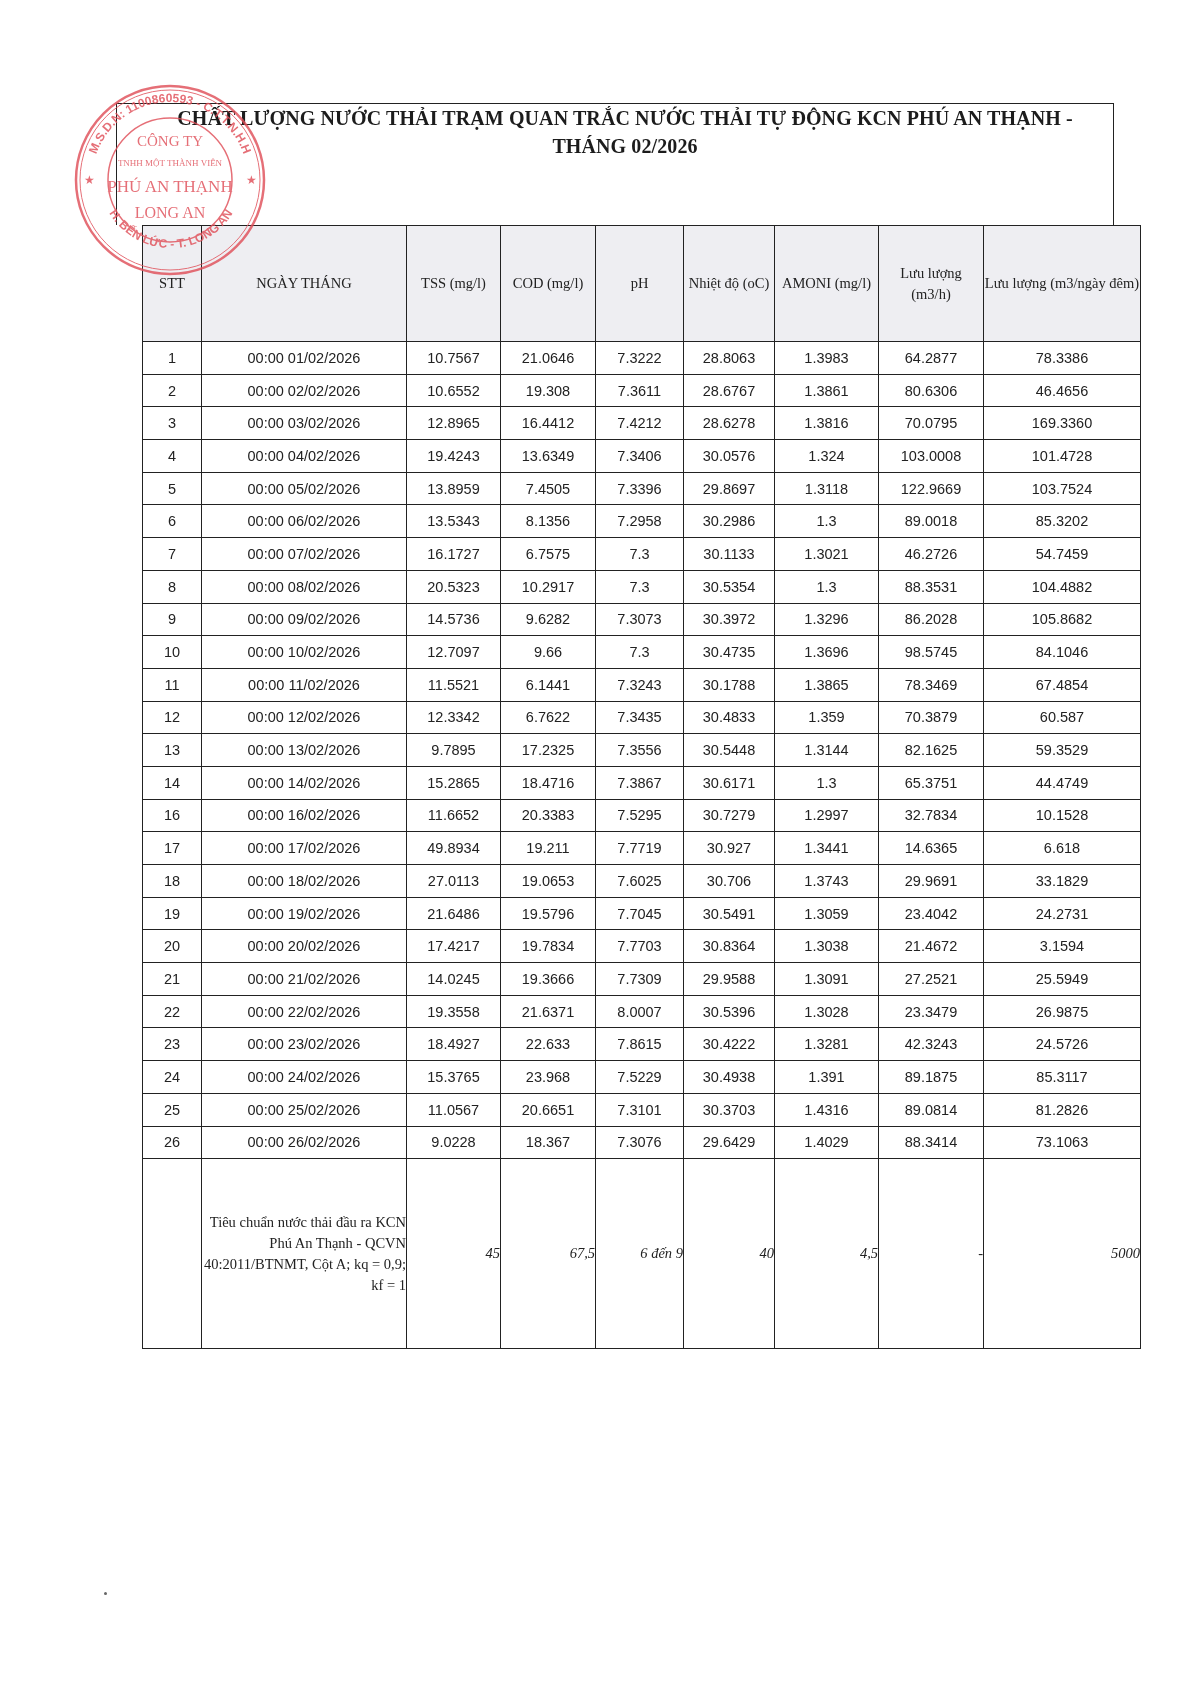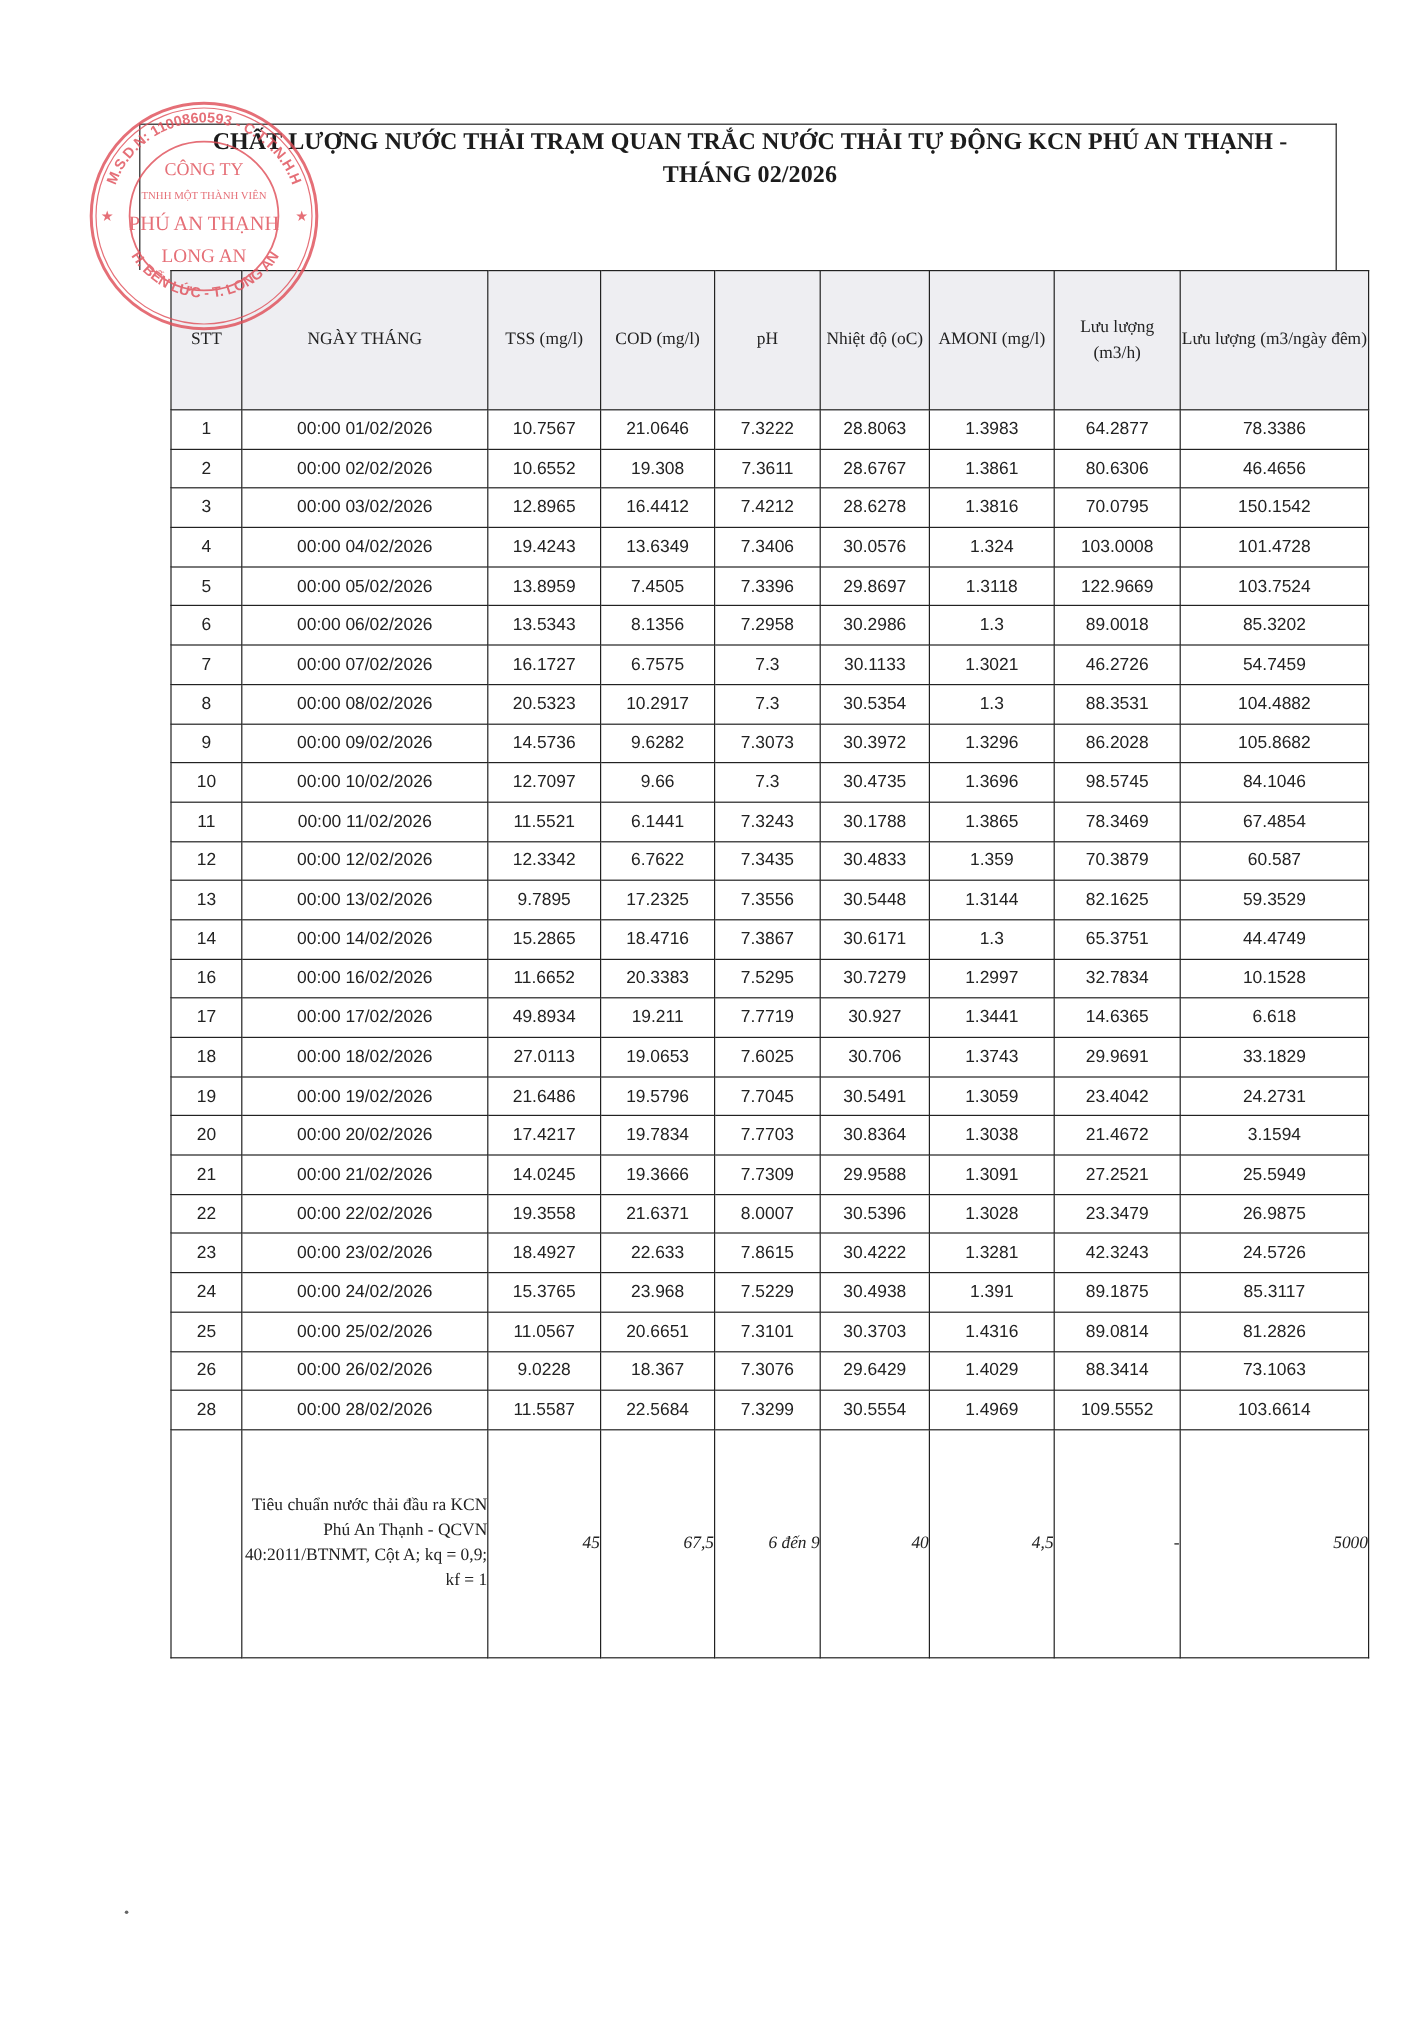--- a/index.html
+++ b/index.html
@@ -113,7 +113,7 @@
           <td>28.6278</td>
           <td>1.3816</td>
           <td>70.0795</td>
-          <td>150.1542</td>
+          <td>169.3360</td>
         </tr>
         <tr>
           <td>4</td>

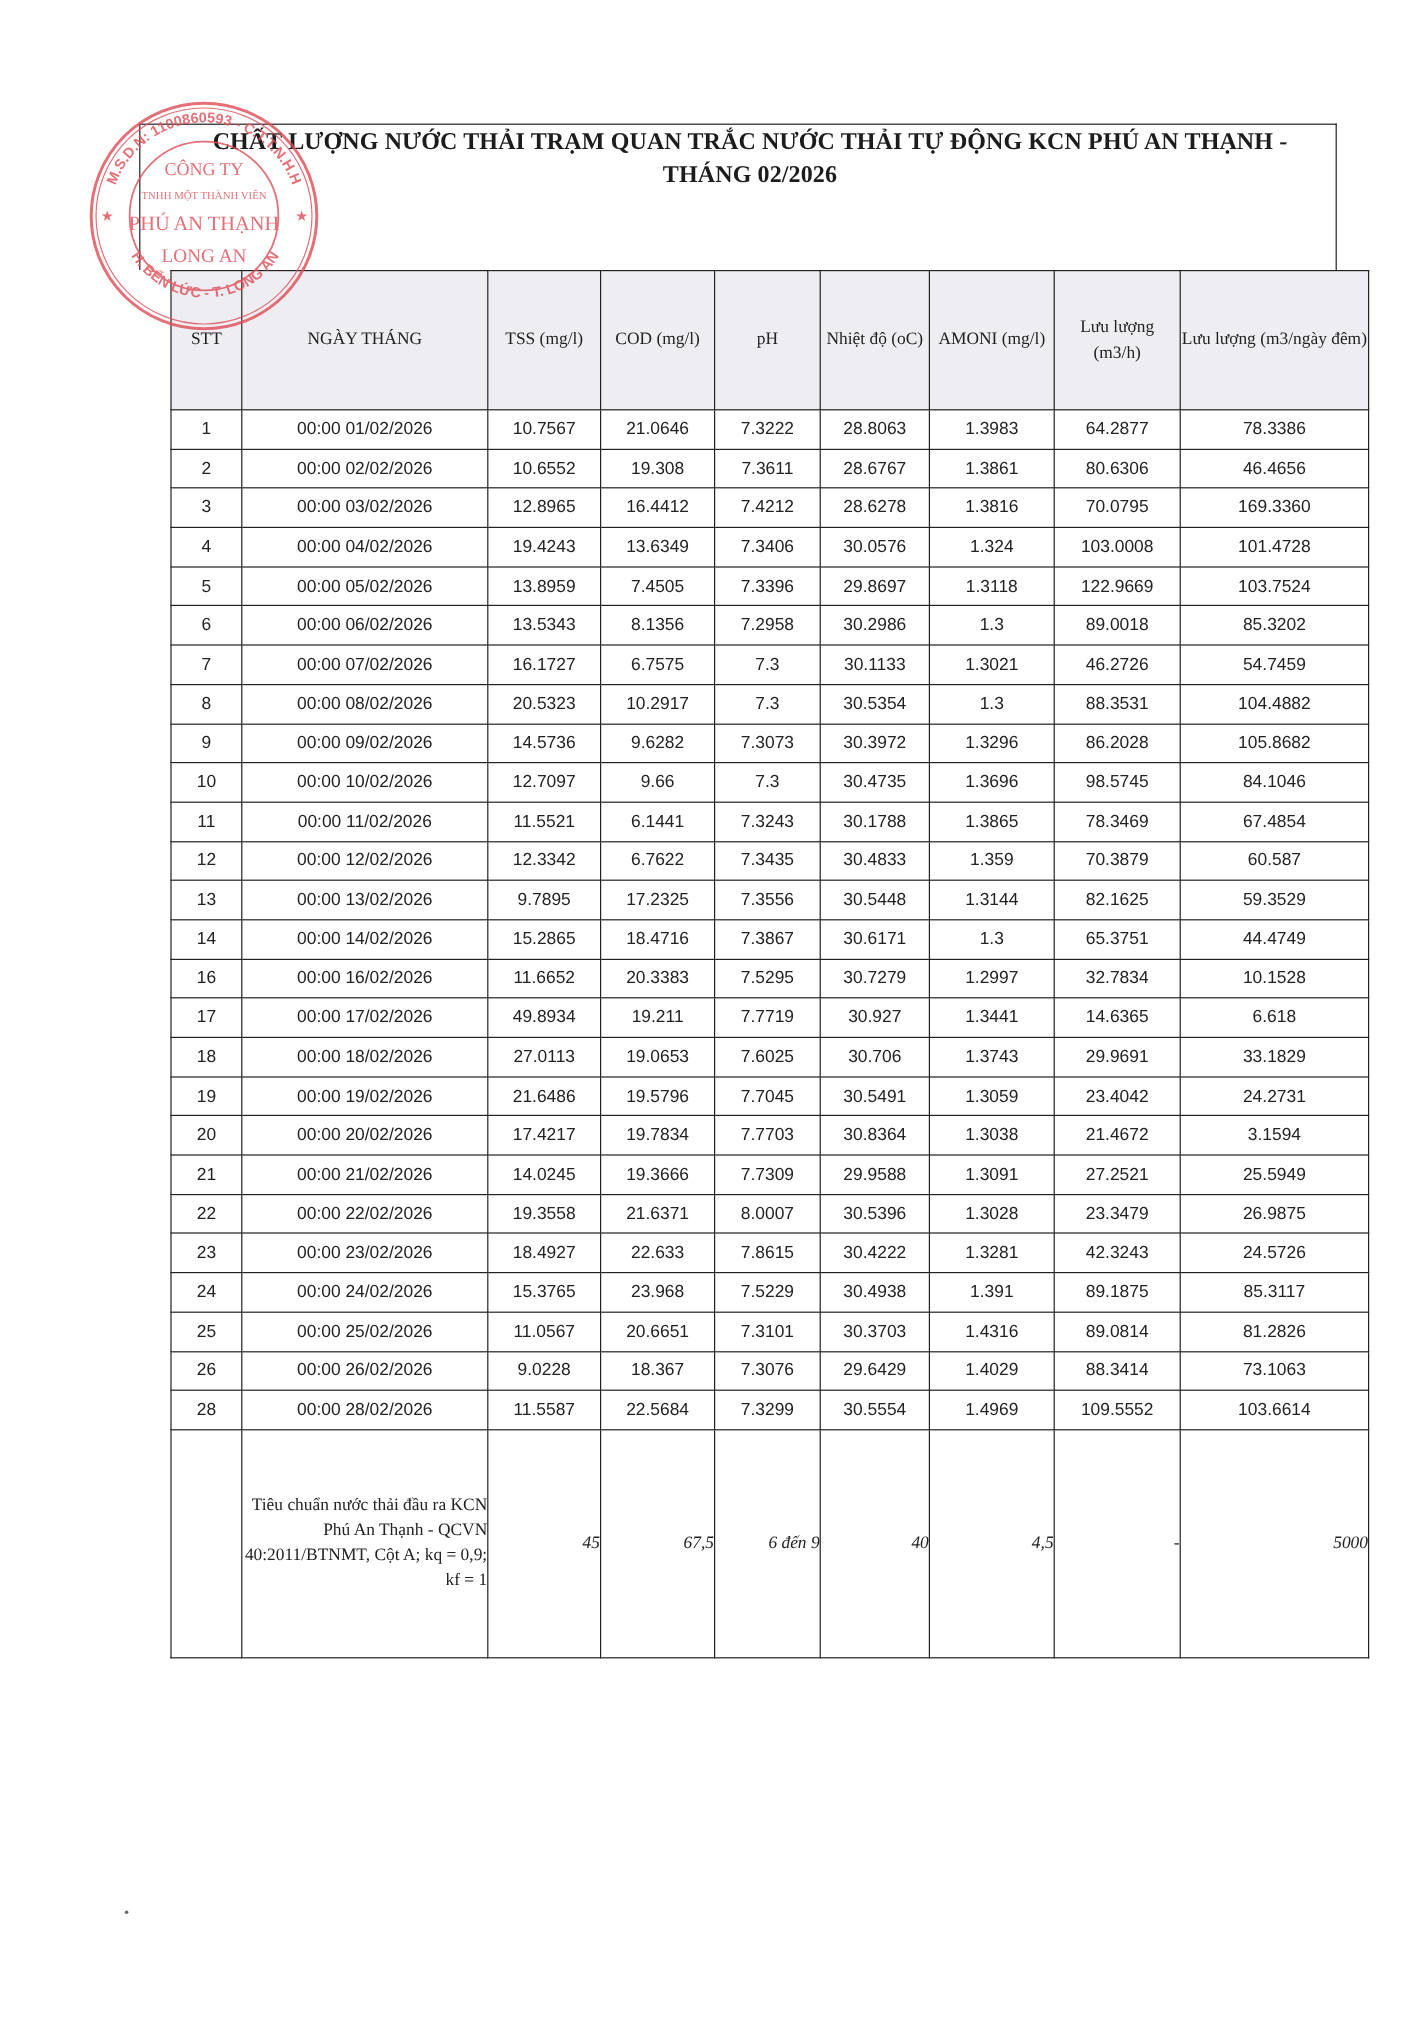--- a/index.html
+++ b/index.html
@@ -357,17 +357,6 @@
           <td>88.3414</td>
           <td>73.1063</td>
         </tr>
-        <tr>
-          <td>28</td>
-          <td>00:00 28/02/2026</td>
-          <td>11.5587</td>
-          <td>22.5684</td>
-          <td>7.3299</td>
-          <td>30.5554</td>
-          <td>1.4969</td>
-          <td>109.5552</td>
-          <td>103.6614</td>
-        </tr>
         <tr class="std">
           <td></td>
           <td class="std-label">Tiêu chuẩn nước thải đầu ra KCN Phú An Thạnh - QCVN 40:2011/BTNMT, Cột A; kq = 0,9; kf = 1</td>

